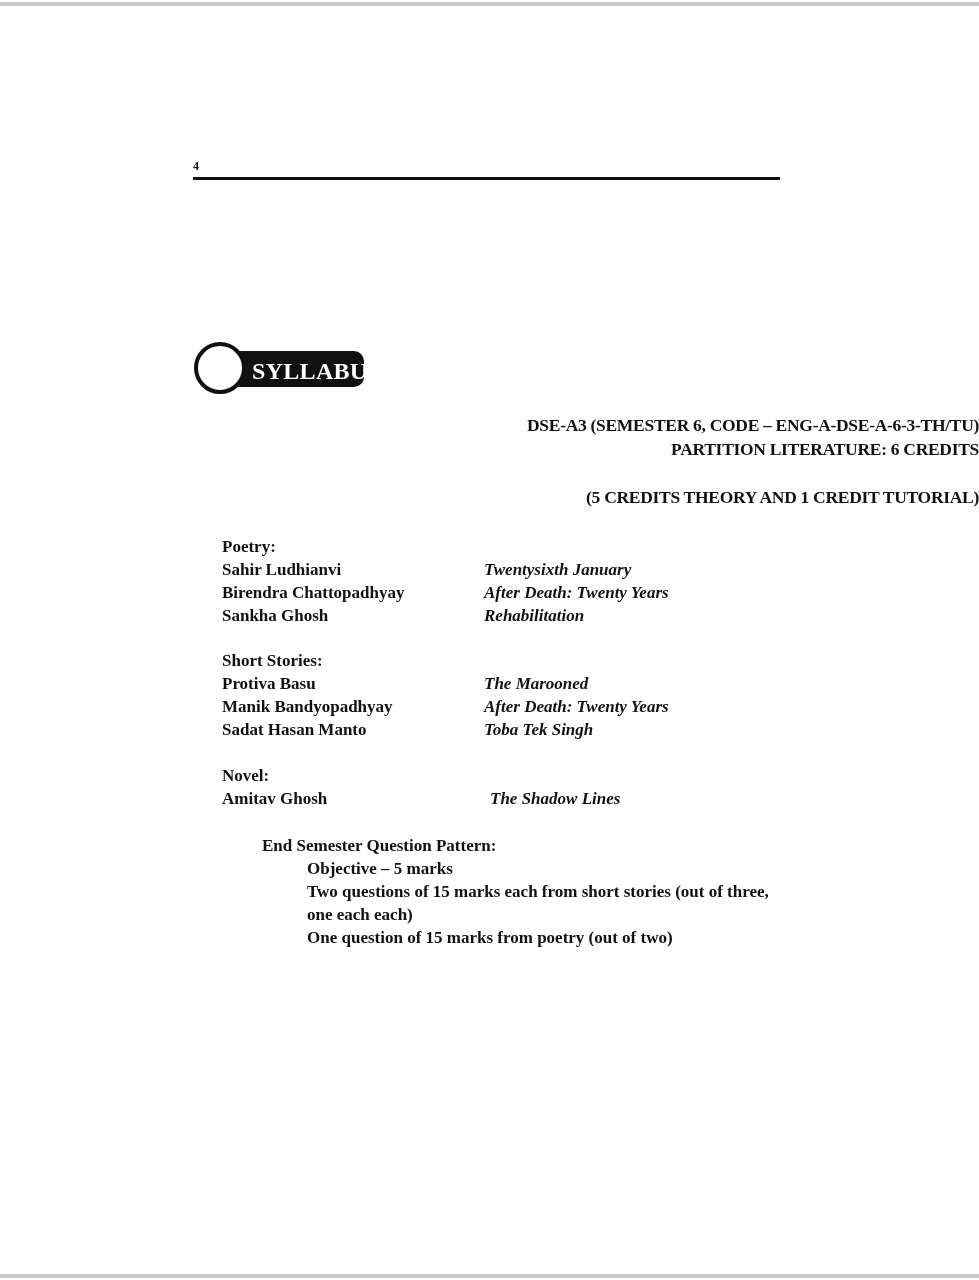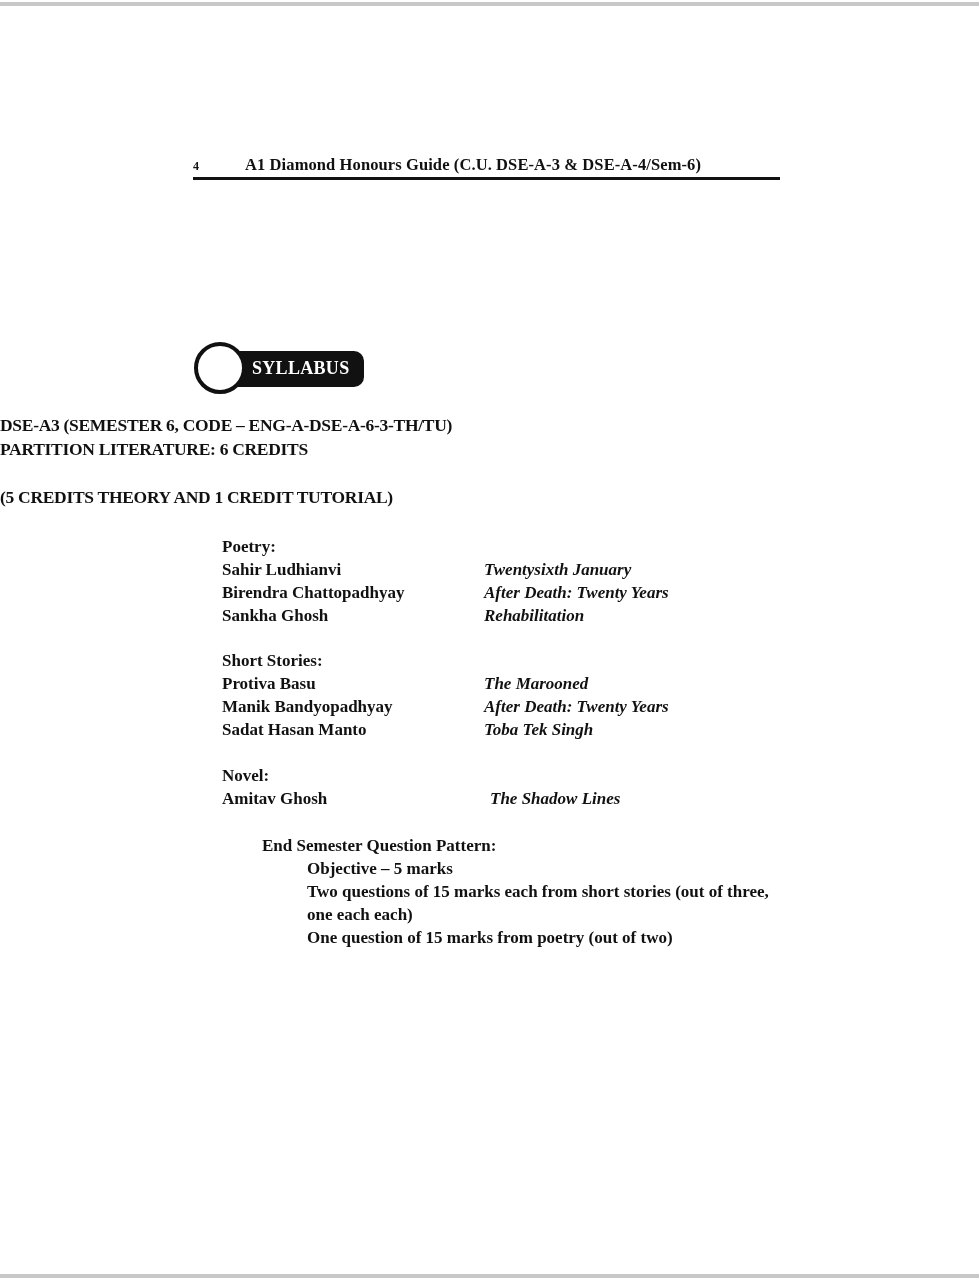--- a/index.html
+++ b/index.html
@@ -40,7 +40,6 @@
 
 <div class="running-head">
   <span class="page-num">4</span>
-  <span class="head-title">A1 Diamond Honours Guide (C.U. DSE-A-3 &amp; DSE-A-4/Sem-6)</span>
   <div class="head-rule"></div>
 </div>
 

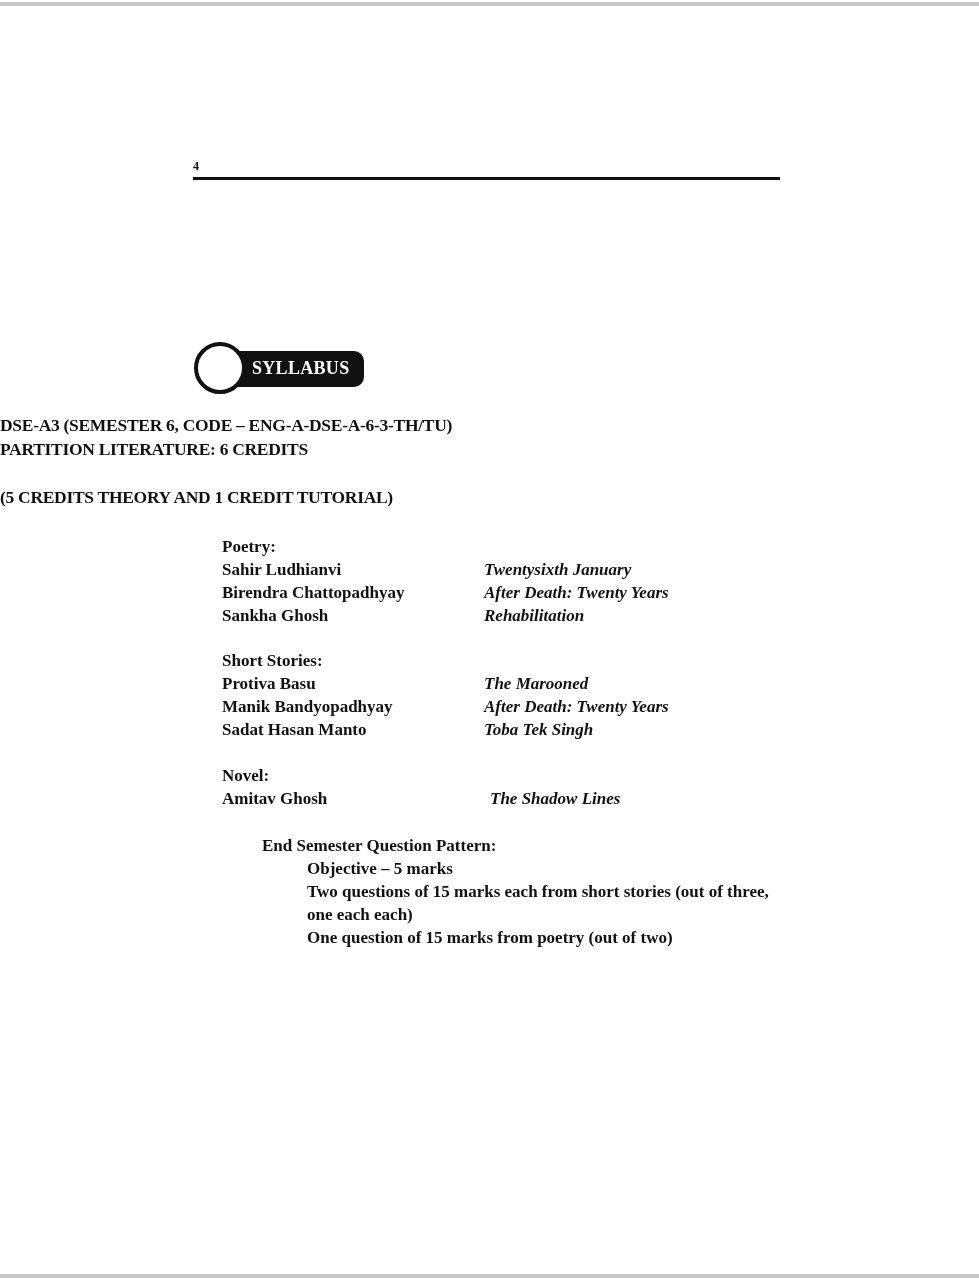--- a/index.html
+++ b/index.html
@@ -18,7 +18,7 @@
 
   .syllabus-badge { position: absolute; left: 194px; top: 342px; width: 176px; height: 52px; }
   .badge-pill { position: absolute; left: 22px; top: 9px; width: 148px; height: 36px; background: #111; border-radius: 0 10px 10px 0; }
-  .badge-label { position: absolute; left: 58px; top: 16px; color: #fff; font-weight: bold; font-size: 18px; letter-spacing: 0.3px; }
+  .badge-label { position: absolute; left: 58px; top: 16px; color: #fff; font-weight: bold; font-size: 24px; letter-spacing: 0.3px; }
   .badge-circle { position: absolute; left: 0; top: 0; width: 44px; height: 44px; border: 4px solid #111; border-radius: 50%; background: #fff; }
 
   .course-head { position: absolute; left: 0; width: 979px; text-align: left; font-weight: bold; font-size: 17.5px; letter-spacing: -0.3px; }

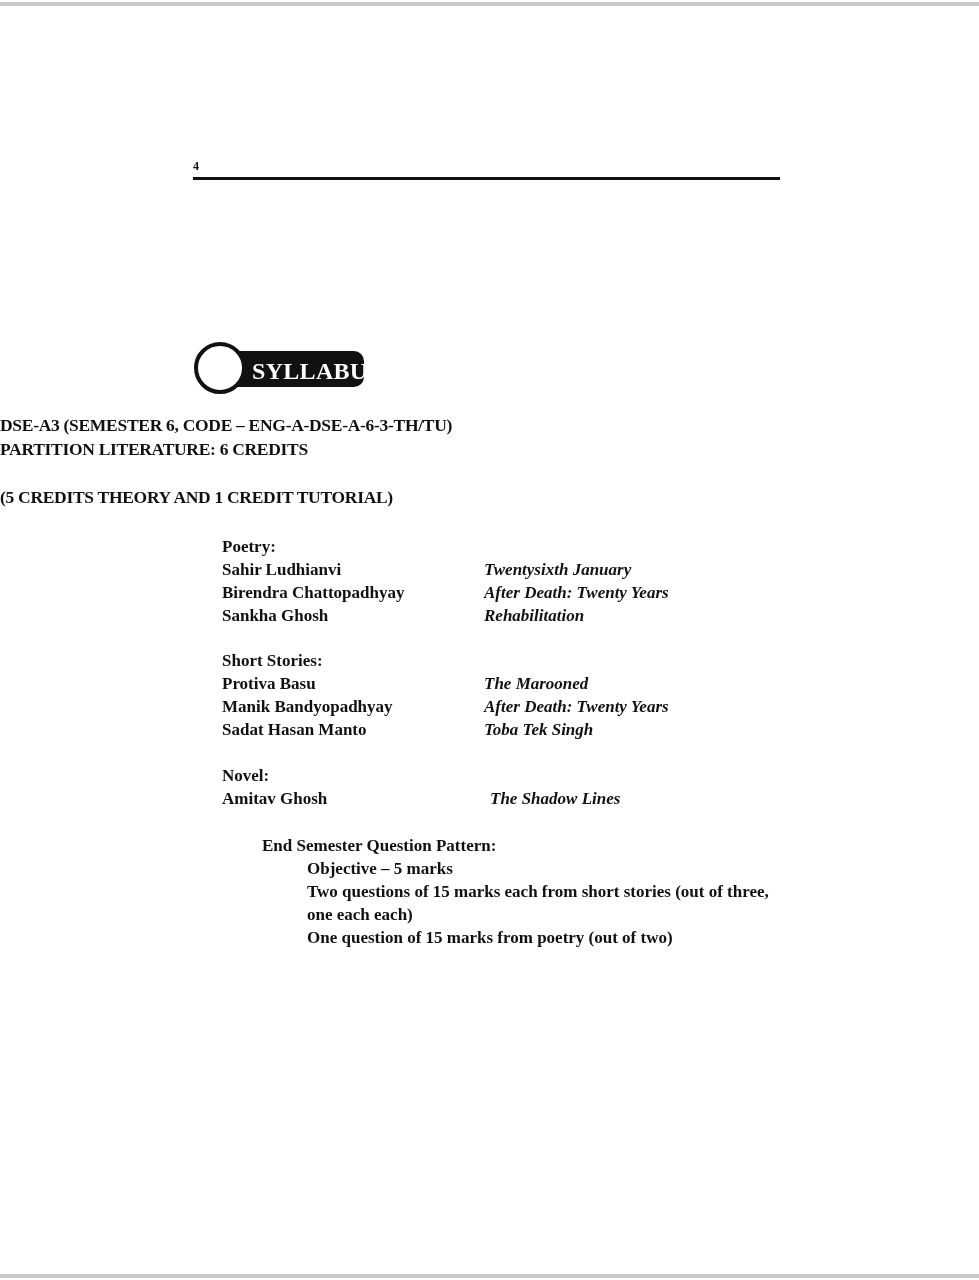--- a/index.html
+++ b/index.html
@@ -21,7 +21,7 @@
   .badge-label { position: absolute; left: 58px; top: 16px; color: #fff; font-weight: bold; font-size: 24px; letter-spacing: 0.3px; }
   .badge-circle { position: absolute; left: 0; top: 0; width: 44px; height: 44px; border: 4px solid #111; border-radius: 50%; background: #fff; }
 
-  .course-head { position: absolute; left: 0; width: 979px; text-align: left; font-weight: bold; font-size: 17.5px; letter-spacing: -0.3px; }
+  .course-head { position: absolute; left: 0; width: 979px; text-align: right; font-weight: bold; font-size: 17.5px; letter-spacing: -0.3px; }
 
   .block { position: absolute; left: 222px; font-size: 17px; font-weight: bold; }
   .block .row { position: relative; height: 23px; line-height: 23px; white-space: nowrap; }

